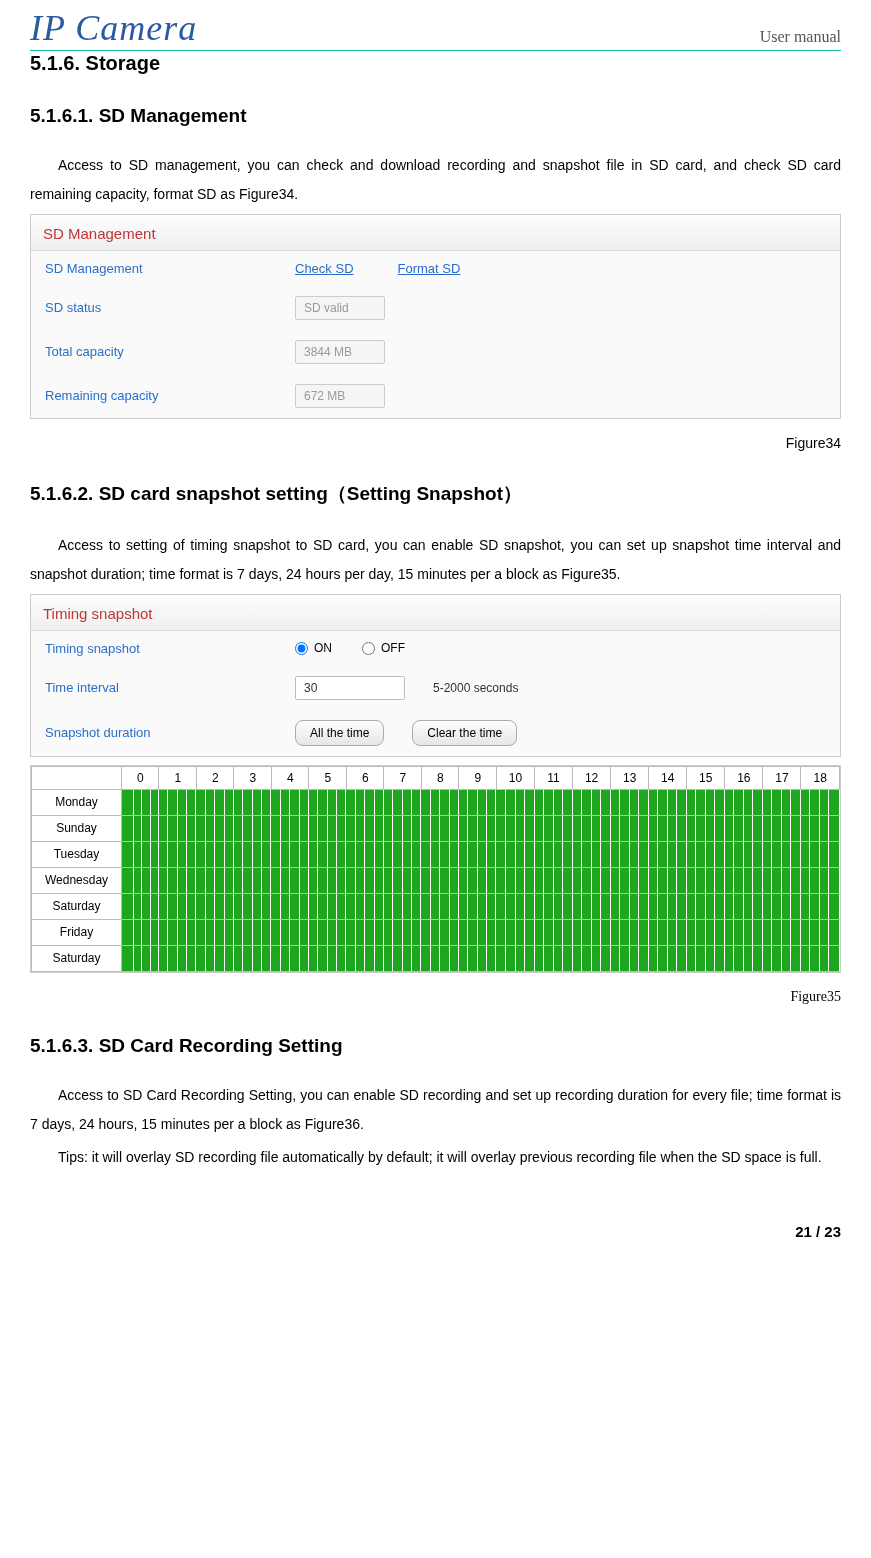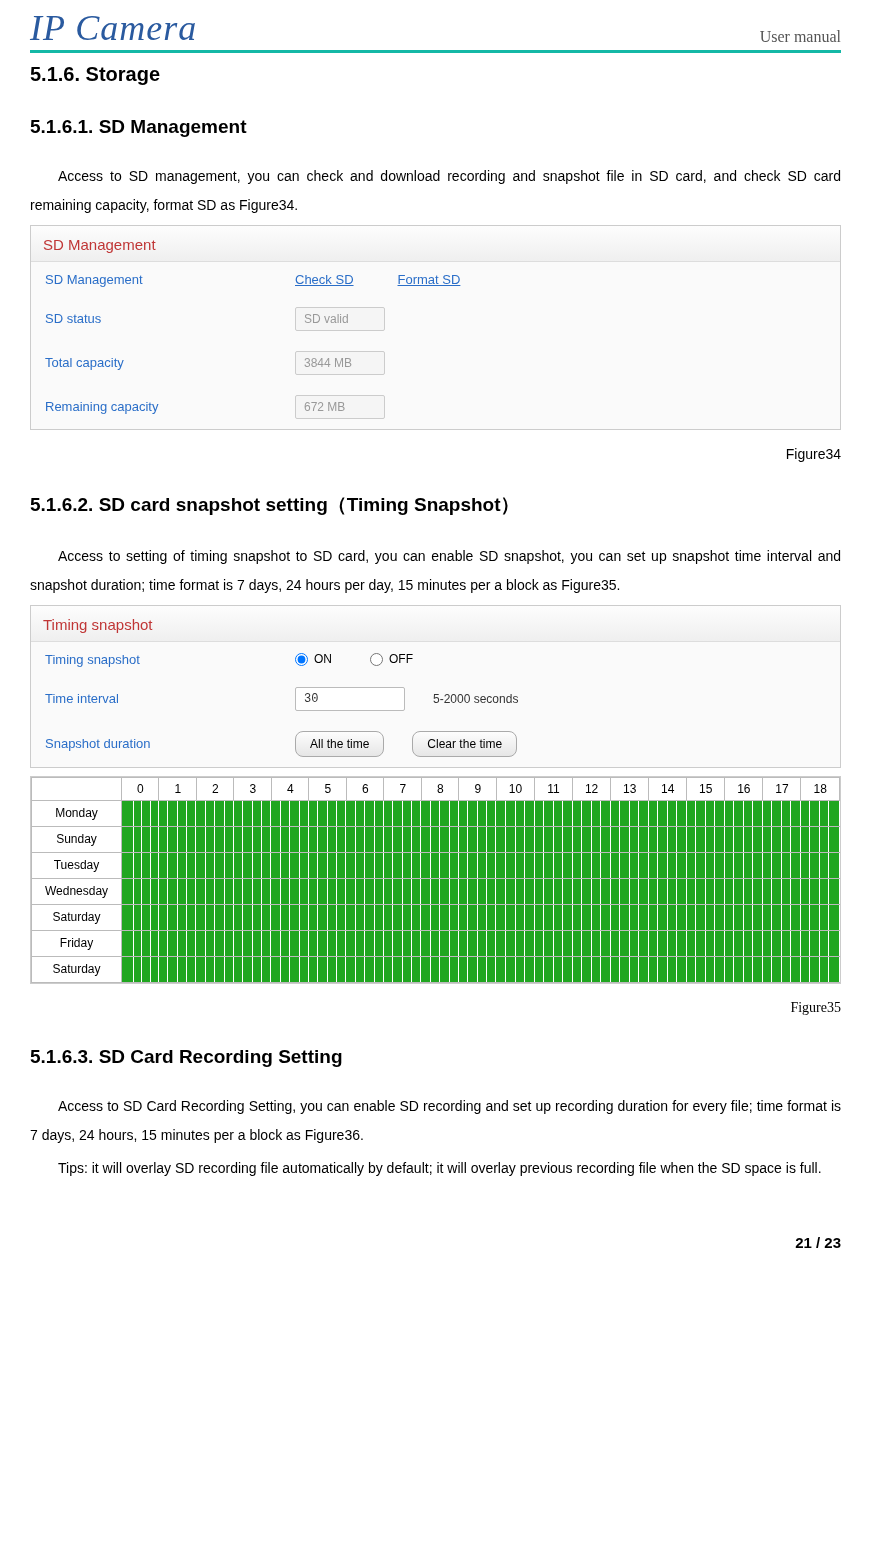--- a/index.html
+++ b/index.html
@@ -16,9 +16,9 @@
       display: flex;
       justify-content: space-between;
       align-items: flex-end;
-      border-bottom: 3px solid #14b8a6;
+      border-bottom: 1px solid #14b8a6;
       padding-bottom: 4px;
-      margin-bottom: 10px;
+      margin-bottom: 1px;
     }
     .logo {
       font-family: 'Brush Script MT', cursive;

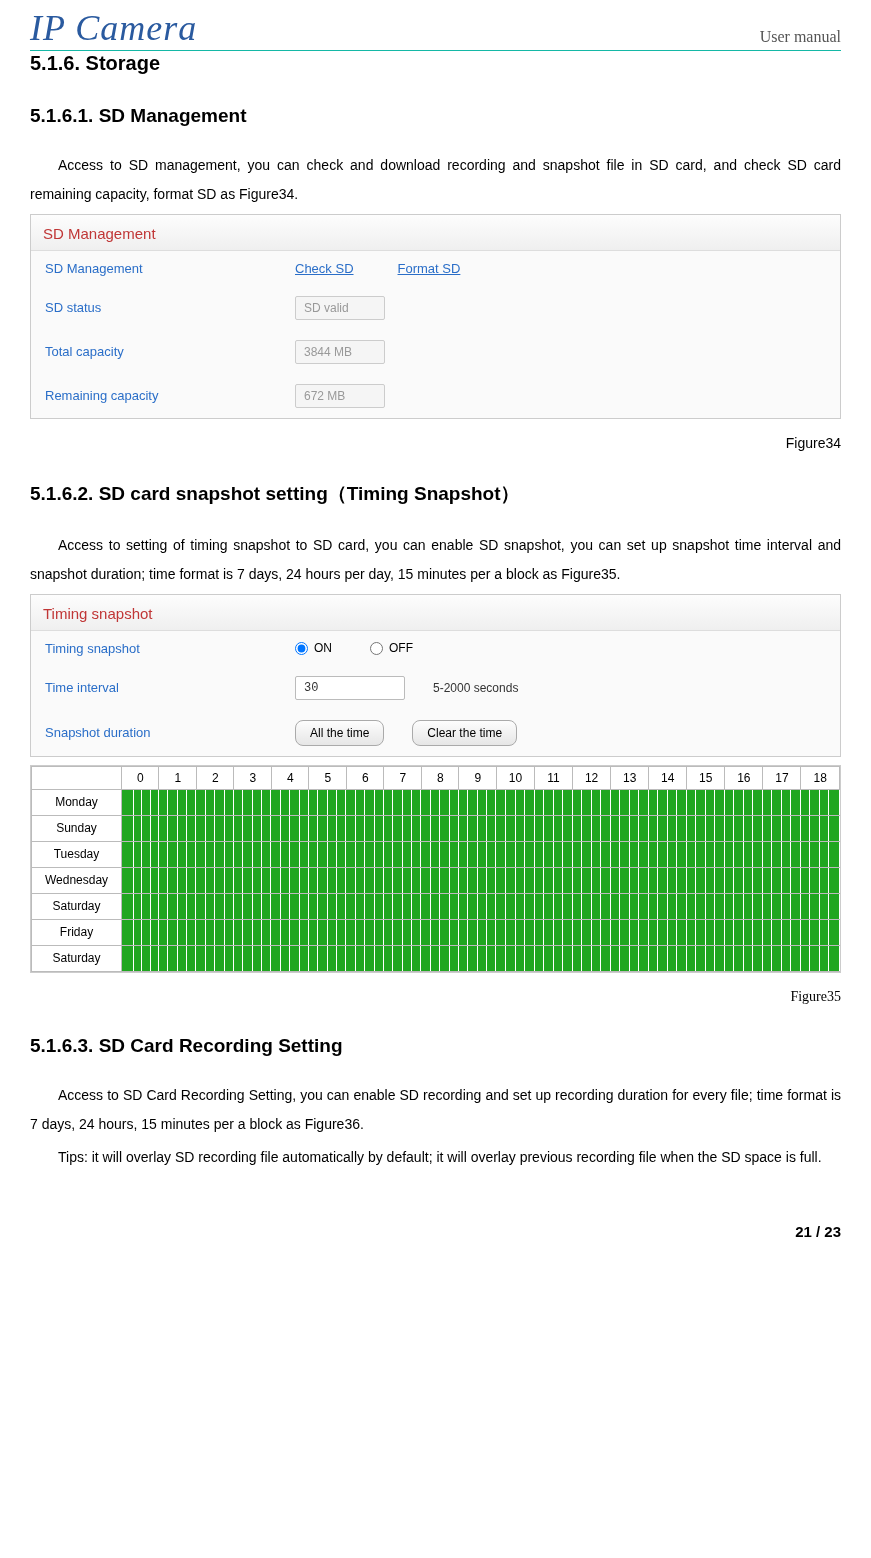--- a/index.html
+++ b/index.html
@@ -176,7 +176,7 @@
 </div>
 
 <div class="section">
-  <h2>5.1.6.2. SD card snapshot setting（Timing Snapshot）</h2>
+  <h2>5.1.6.2. SD card snapshot setting（Setting Snapshot）</h2>
   <p class="body-text">Access to setting of timing snapshot to SD card, you can enable SD snapshot, you can set up snapshot time interval and snapshot duration; time format is 7 days, 24 hours per day, 15 minutes per a block as Figure35.</p>
   <div class="panel">
     <div class="panel-title">Timing snapshot</div>

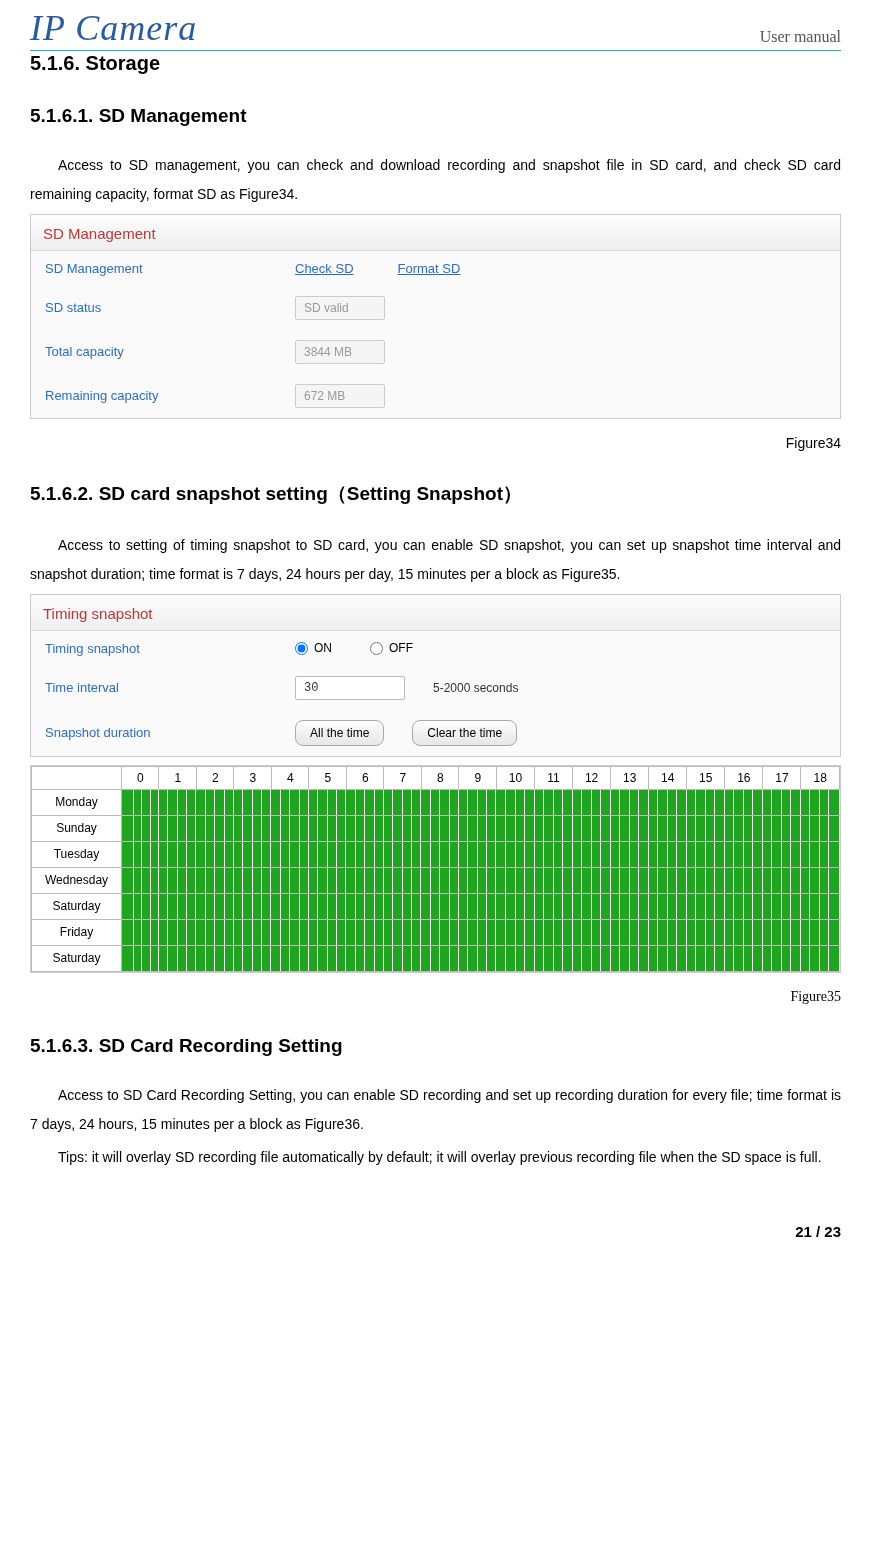--- a/index.html
+++ b/index.html
@@ -103,7 +103,7 @@
       border-radius: 8px;
       margin-right: 8px;
     }
-    .radio-group { display: flex; align-items: center; gap: 8px; }
+    .radio-group { display: flex; align-items: center; }
     .radio-opt { display: flex; align-items: center; gap: 6px; margin-right: 30px; font-size: 12px; }
     
     .sched-table {

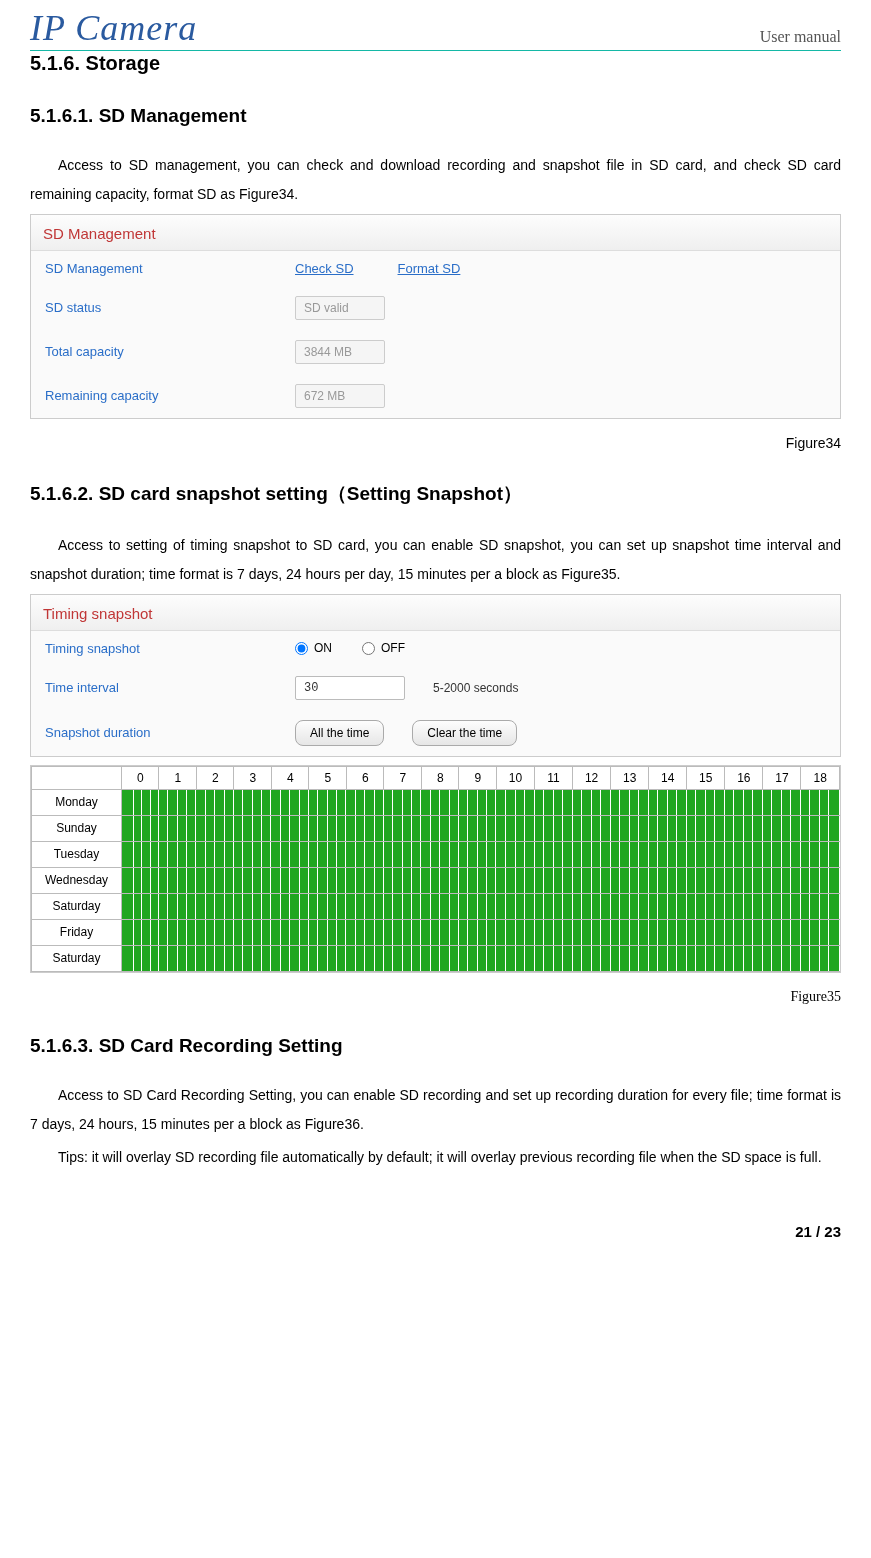--- a/index.html
+++ b/index.html
@@ -92,7 +92,6 @@
       width: 110px;
       font-size: 12px;
       border-radius: 2px;
-      font-family: Liberation Mono, monospace;
     }
     .hint { font-size: 12px; color: #333; margin-left: 8px; }
     .btn {

